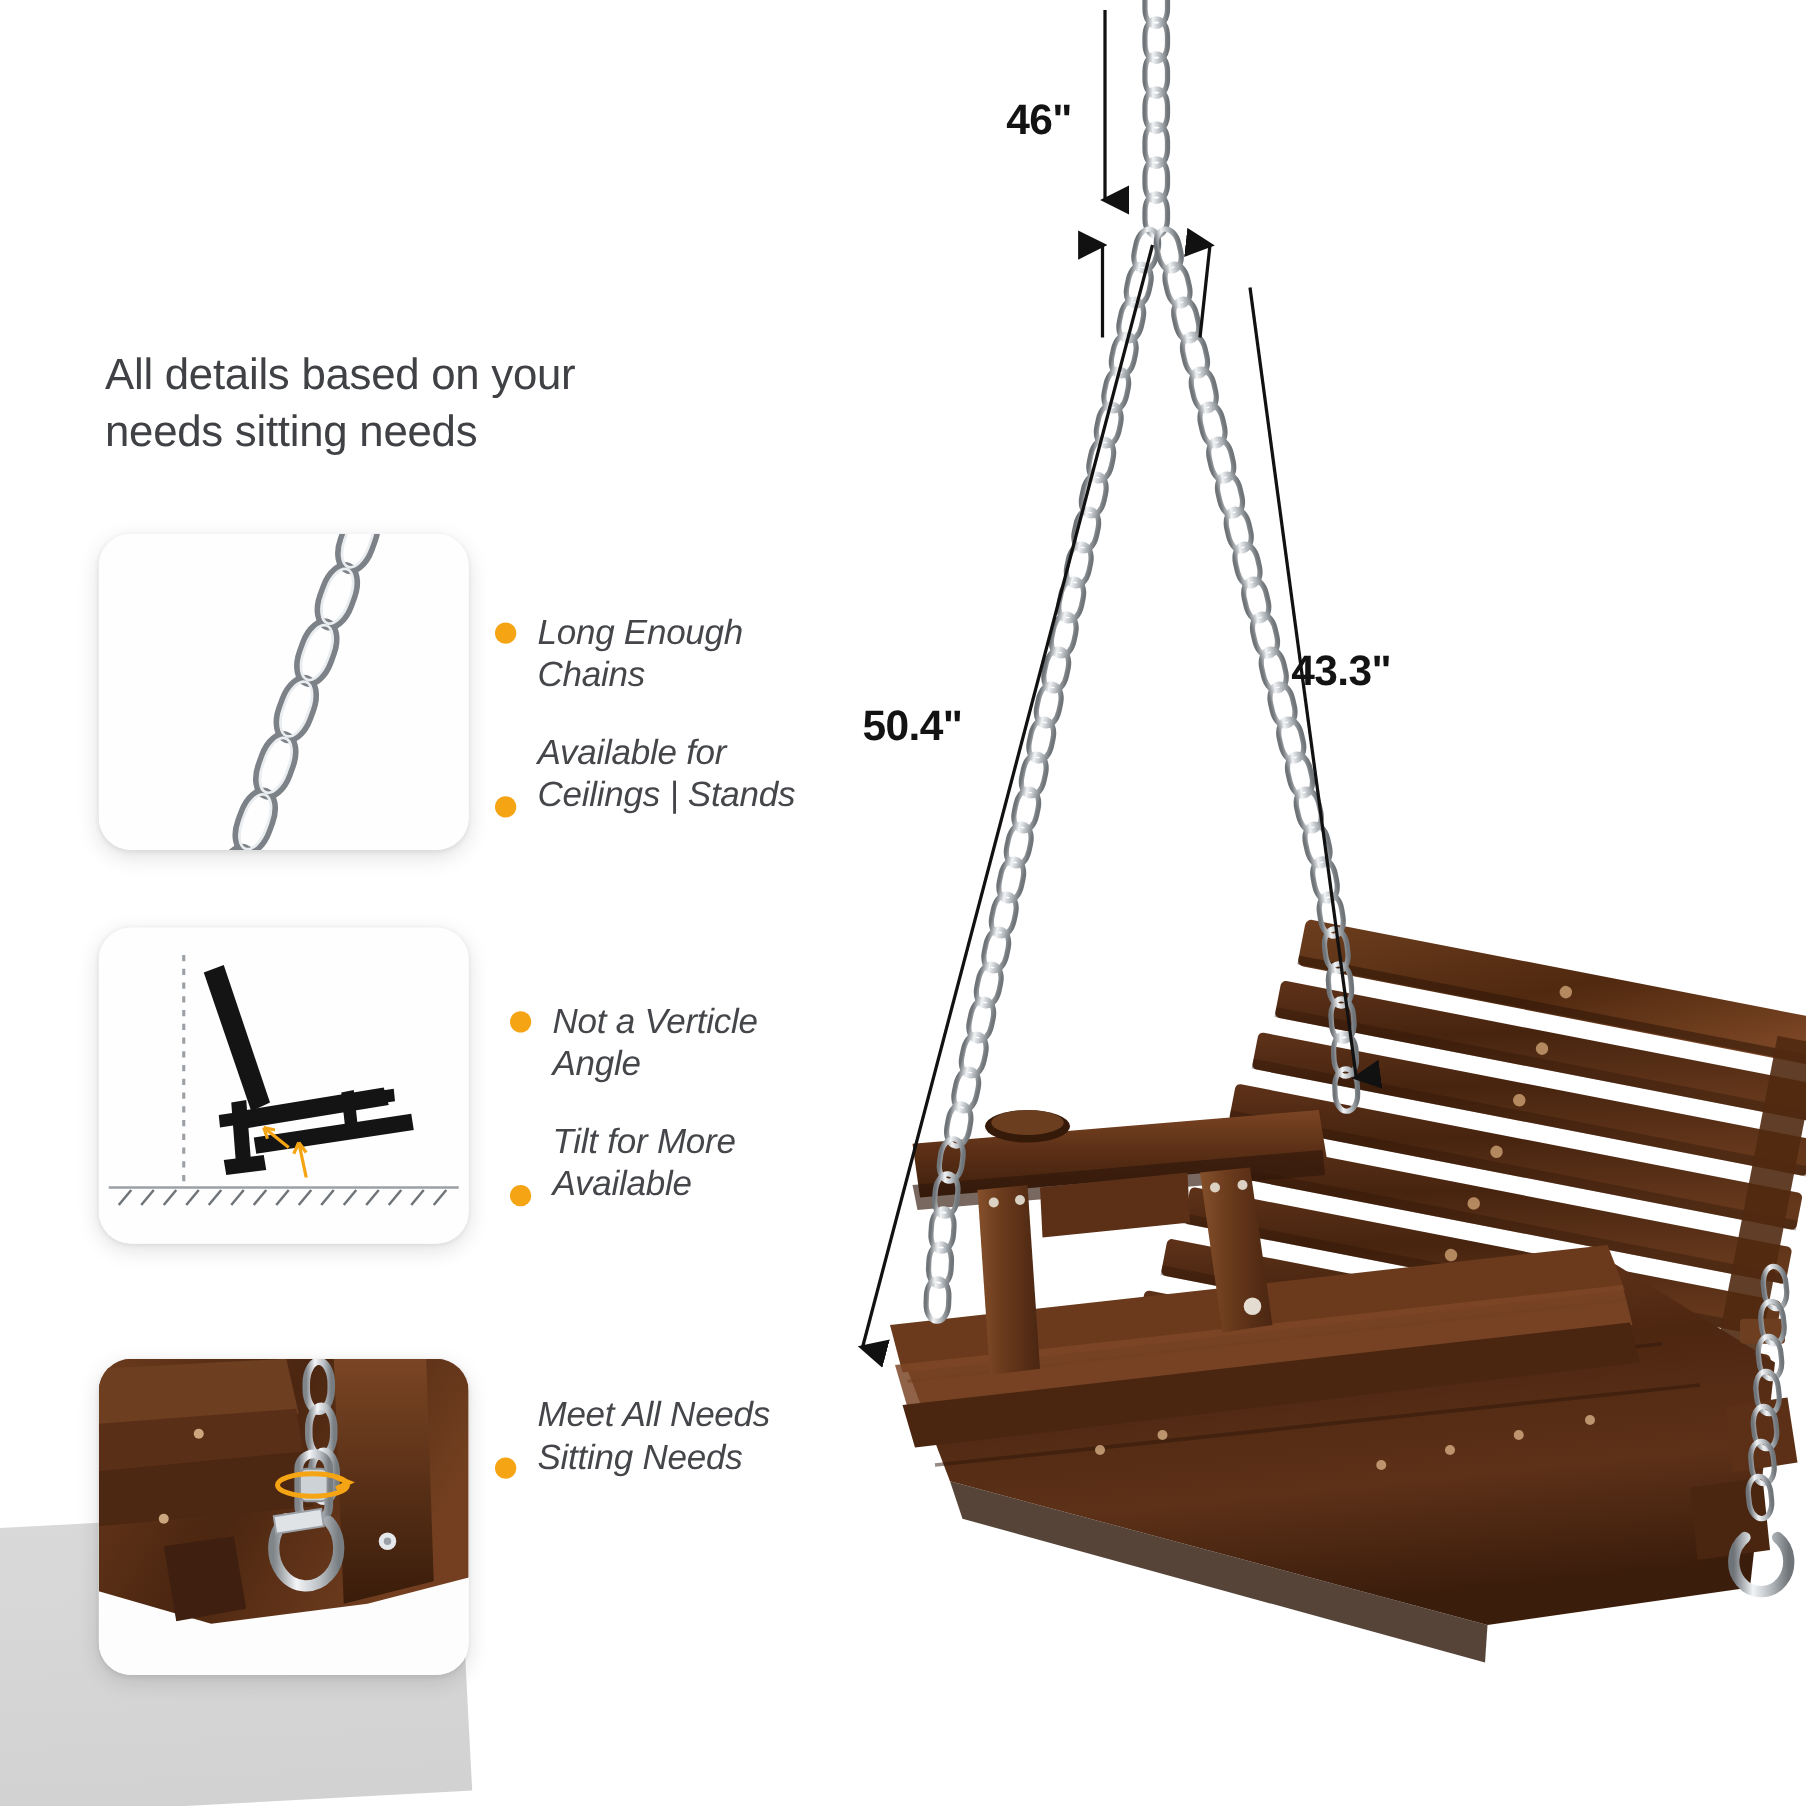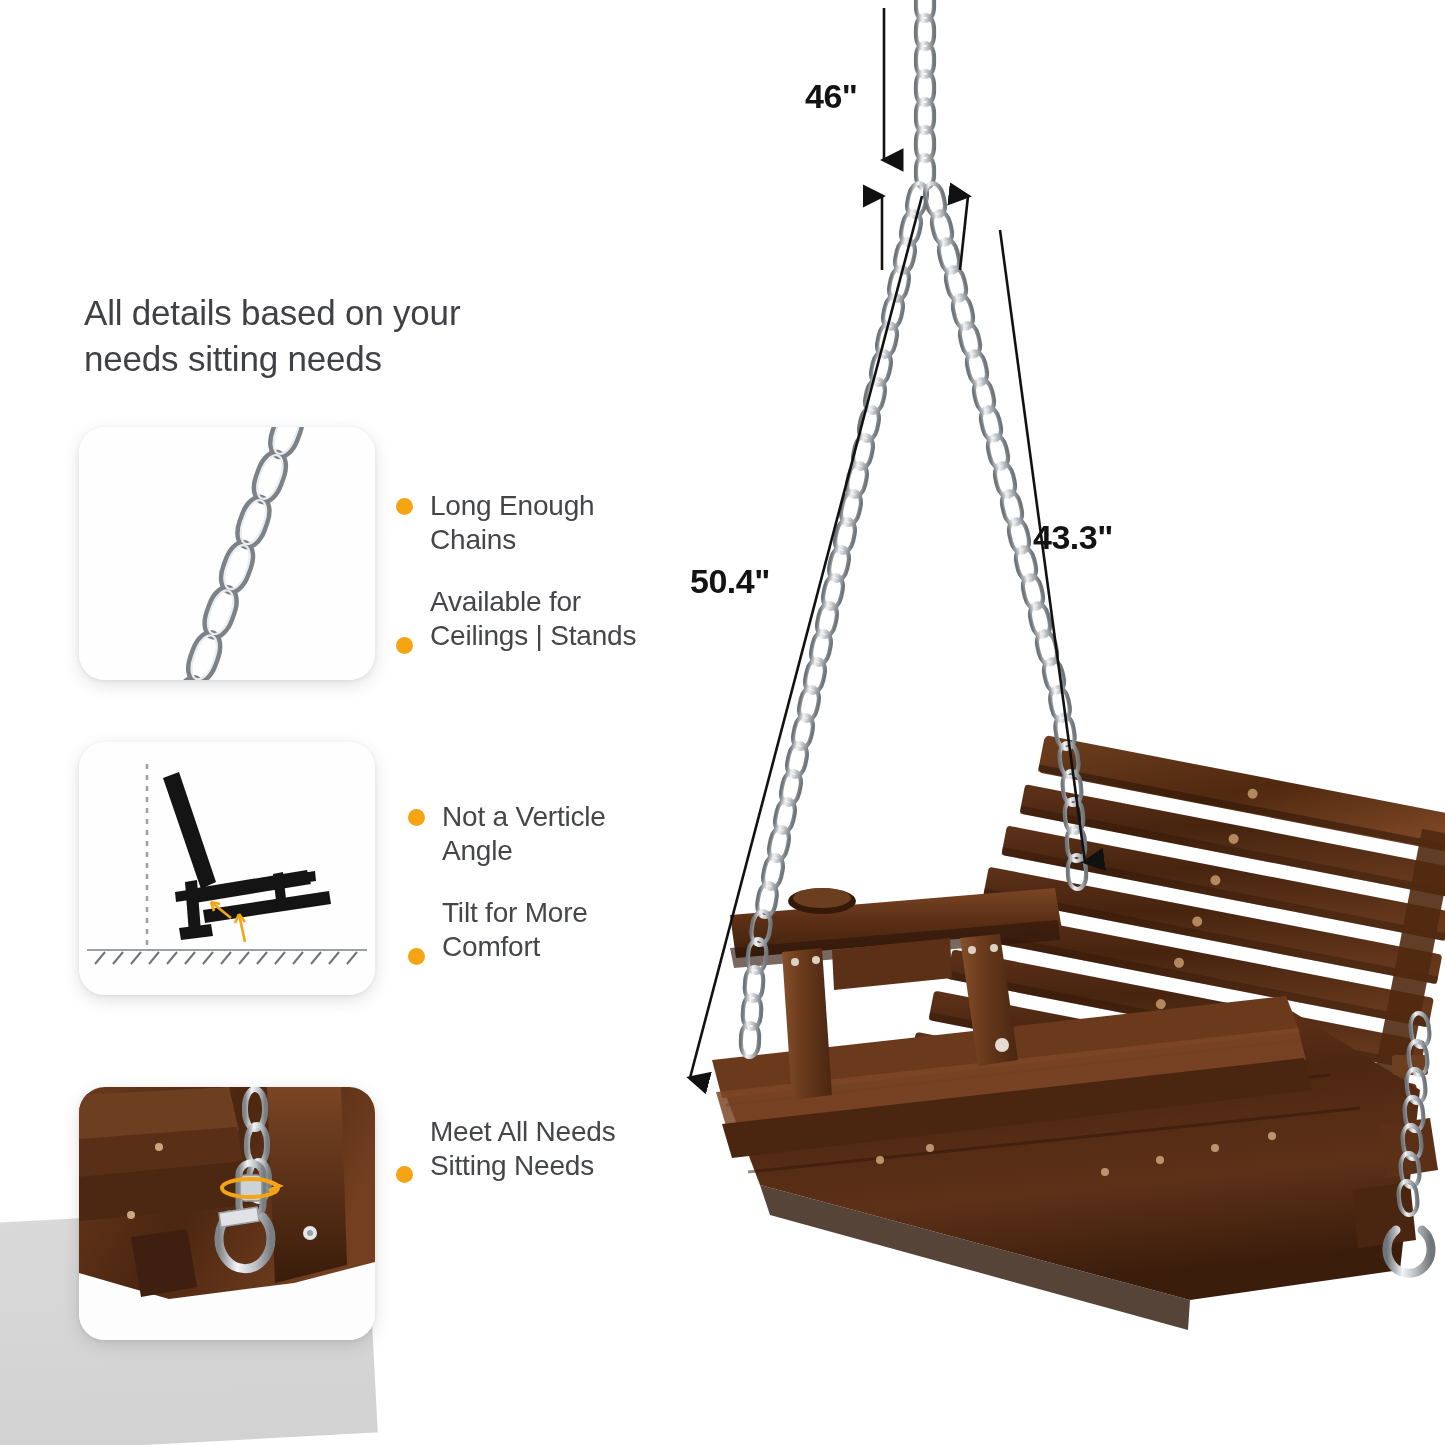--- a/index.html
+++ b/index.html
@@ -32,7 +32,7 @@
   }
   .headline .l2{display:block;}
   .subhead{
-    position:absolute;left:84px;top:255px;width:560px;
+    position:absolute;left:84px;top:242px;width:560px;
     font-size:35px;line-height:1.32;font-weight:400;color:#3f4145;
     letter-spacing:-0.2px;z-index:6;
   }

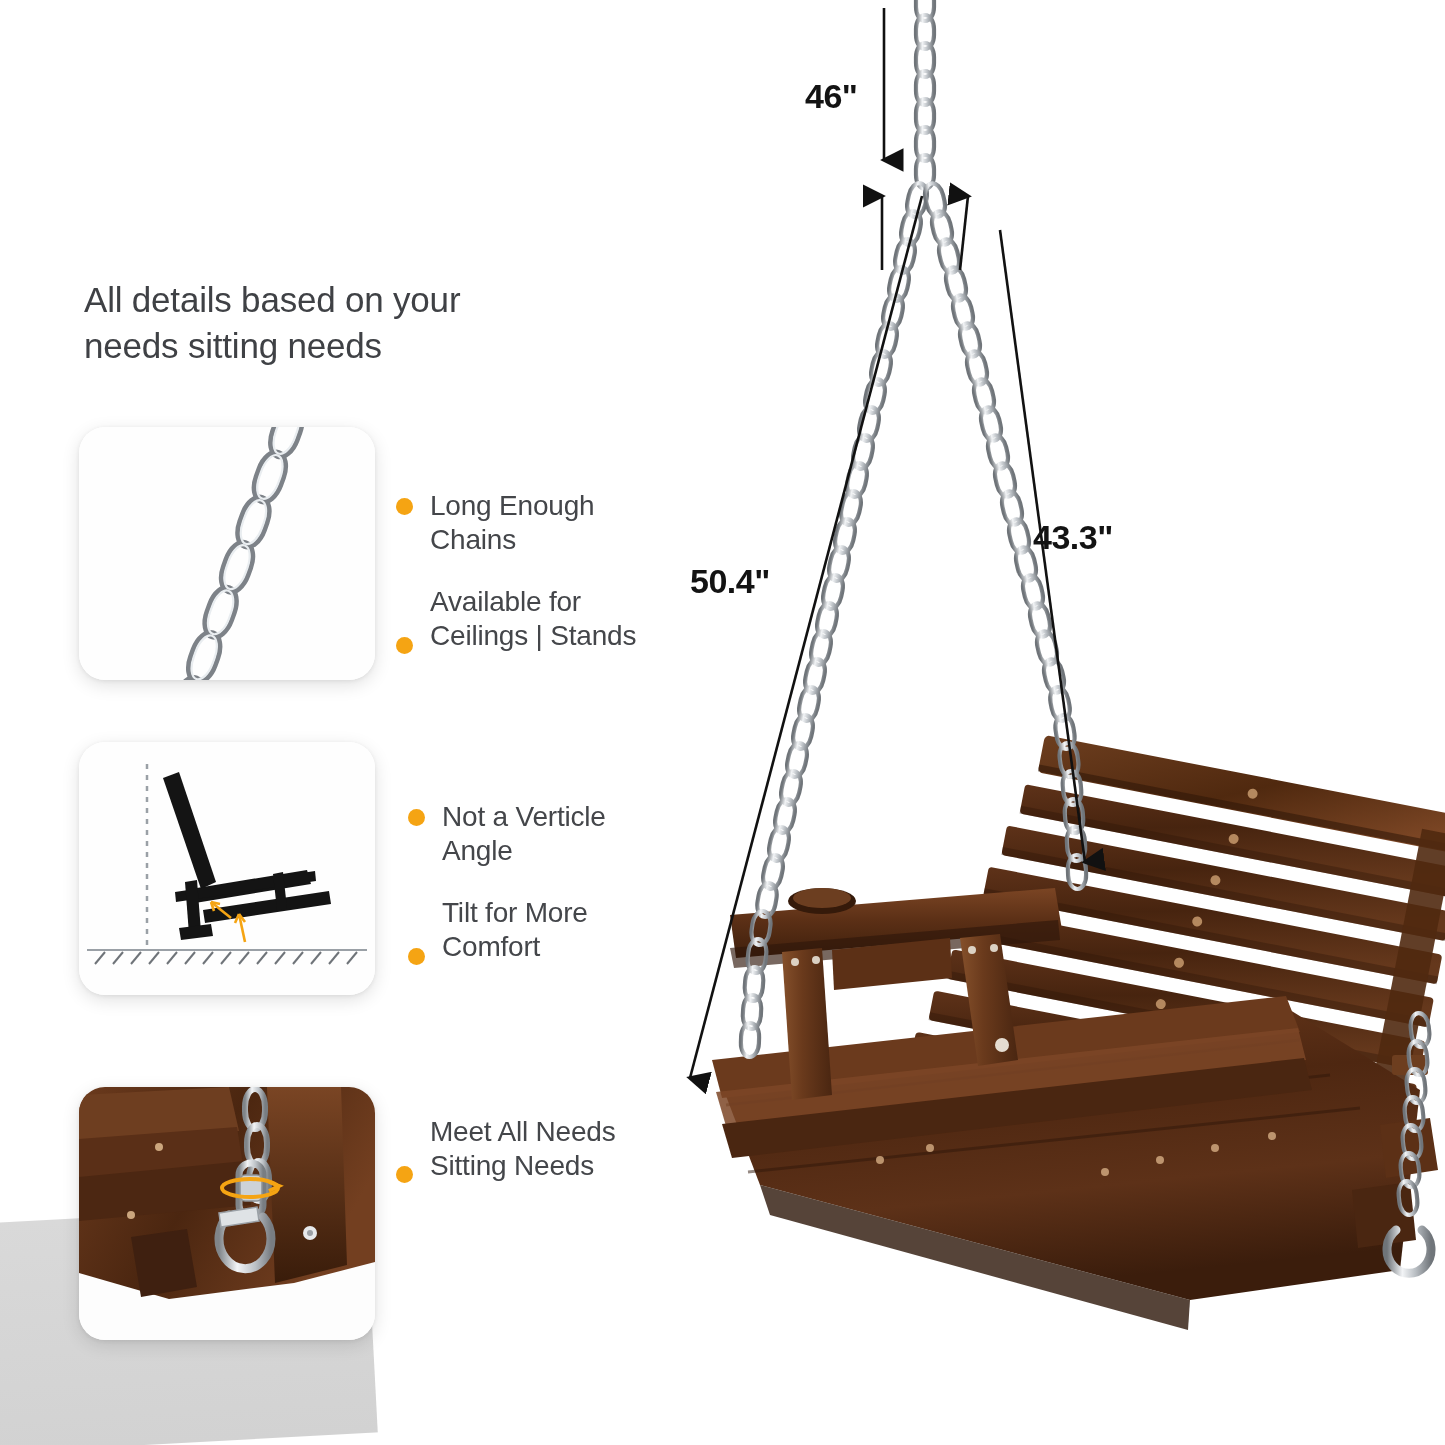--- a/index.html
+++ b/index.html
@@ -49,7 +49,7 @@
   #card-3{left:79px;top:1087px;}
 
   
-  .bul-group{position:absolute;z-index:6;width:270px;}
+  .bul-group{position:absolute;z-index:6;width:270px;font-style:italic;}
   #bul-1{left:396px;top:489px;}
   #bul-2{left:408px;top:800px;}
   #bul-3{left:396px;top:1115px;}

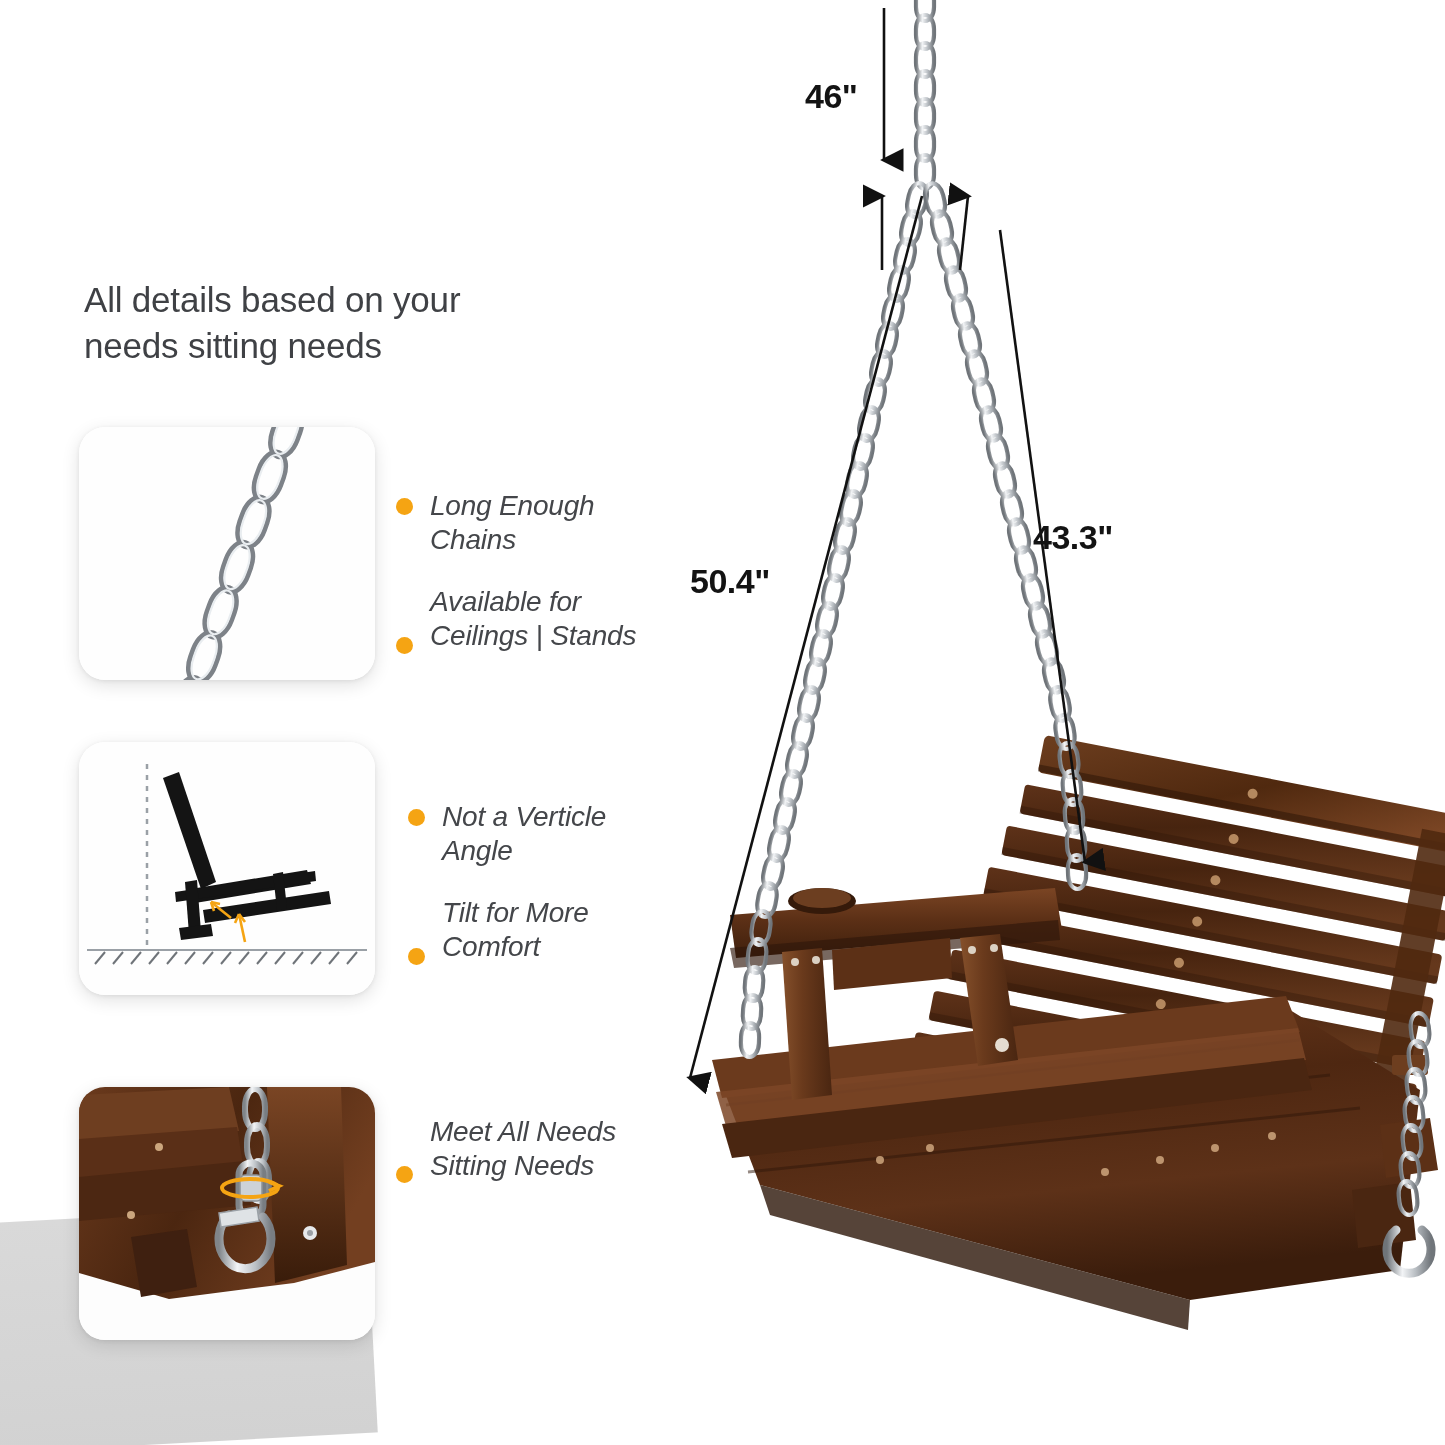--- a/index.html
+++ b/index.html
@@ -490,7 +490,7 @@
     </div>
     <div class="bullet">
       <span class="dot"></span>
-      <span class="btxt">Tilt for More Comfort</span>
+      <span class="btxt">Tilt for More Available</span>
     </div>
   </div>
 

